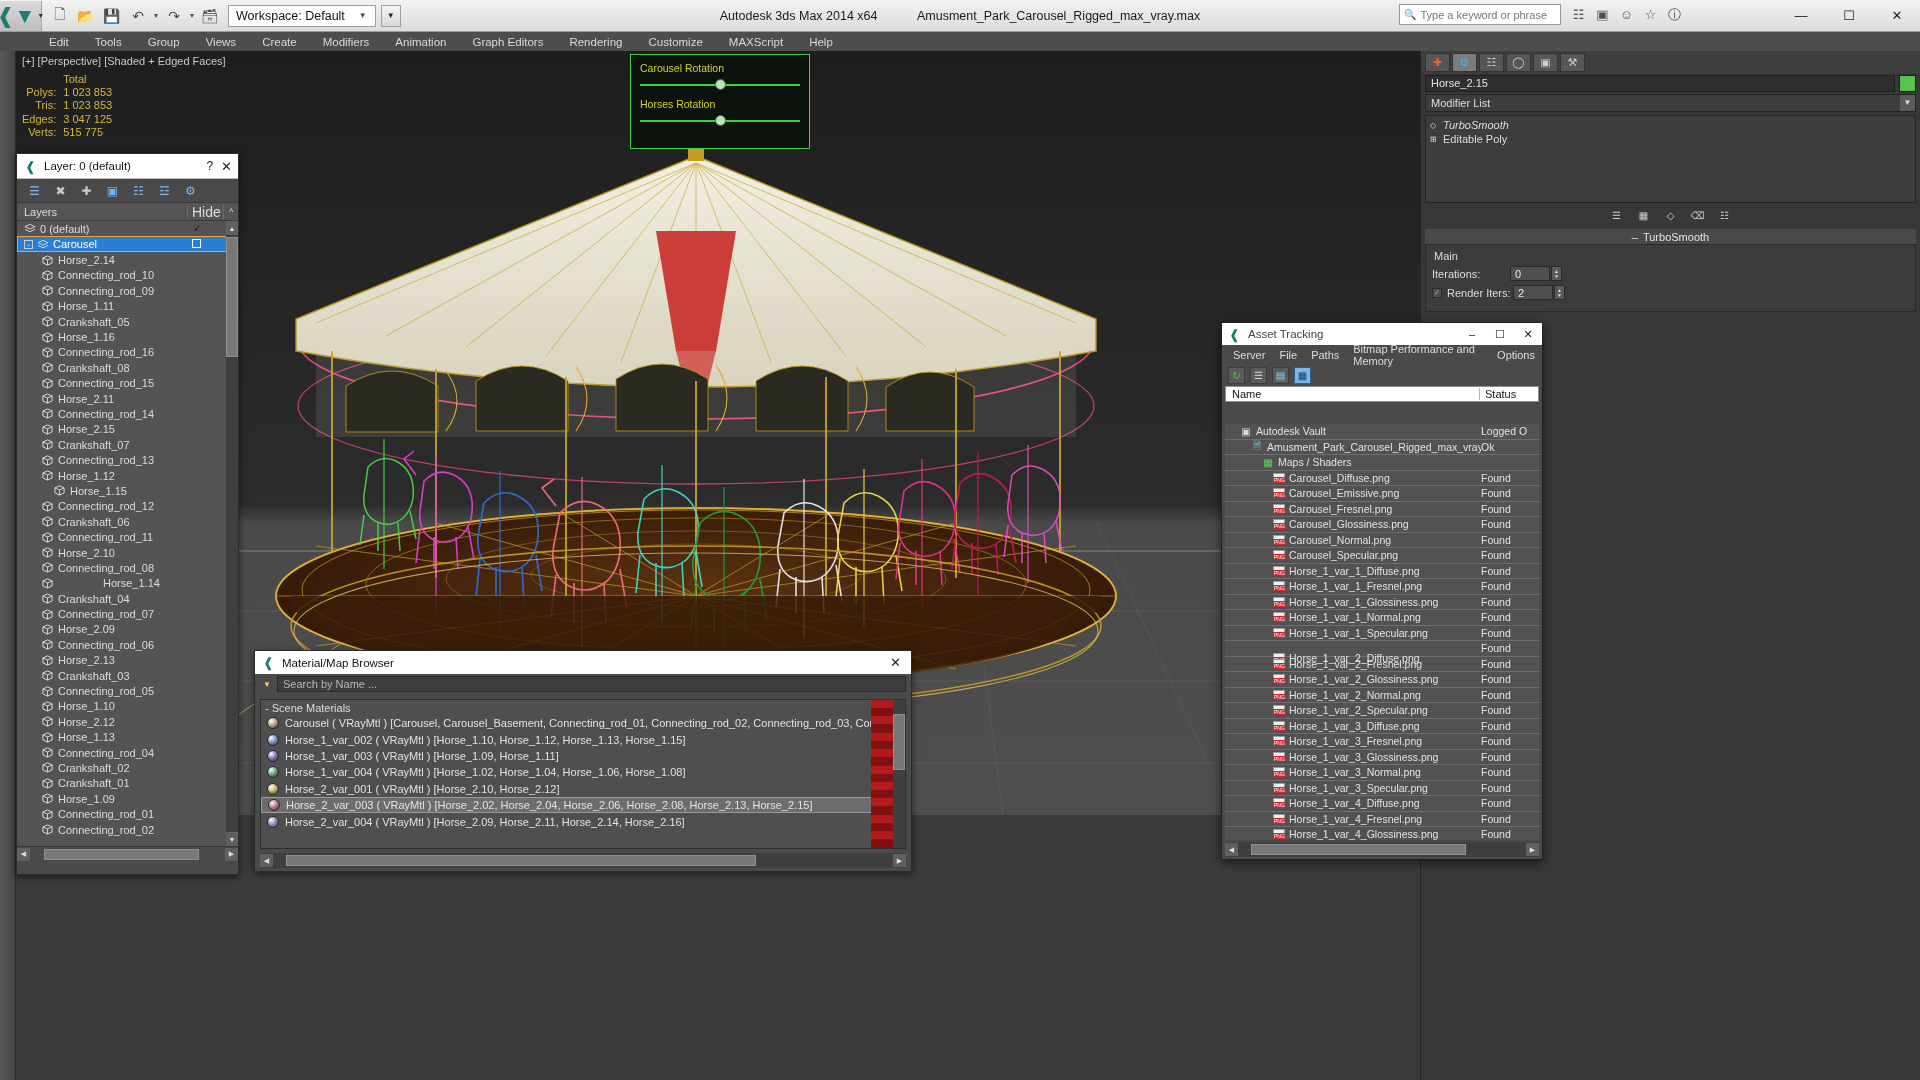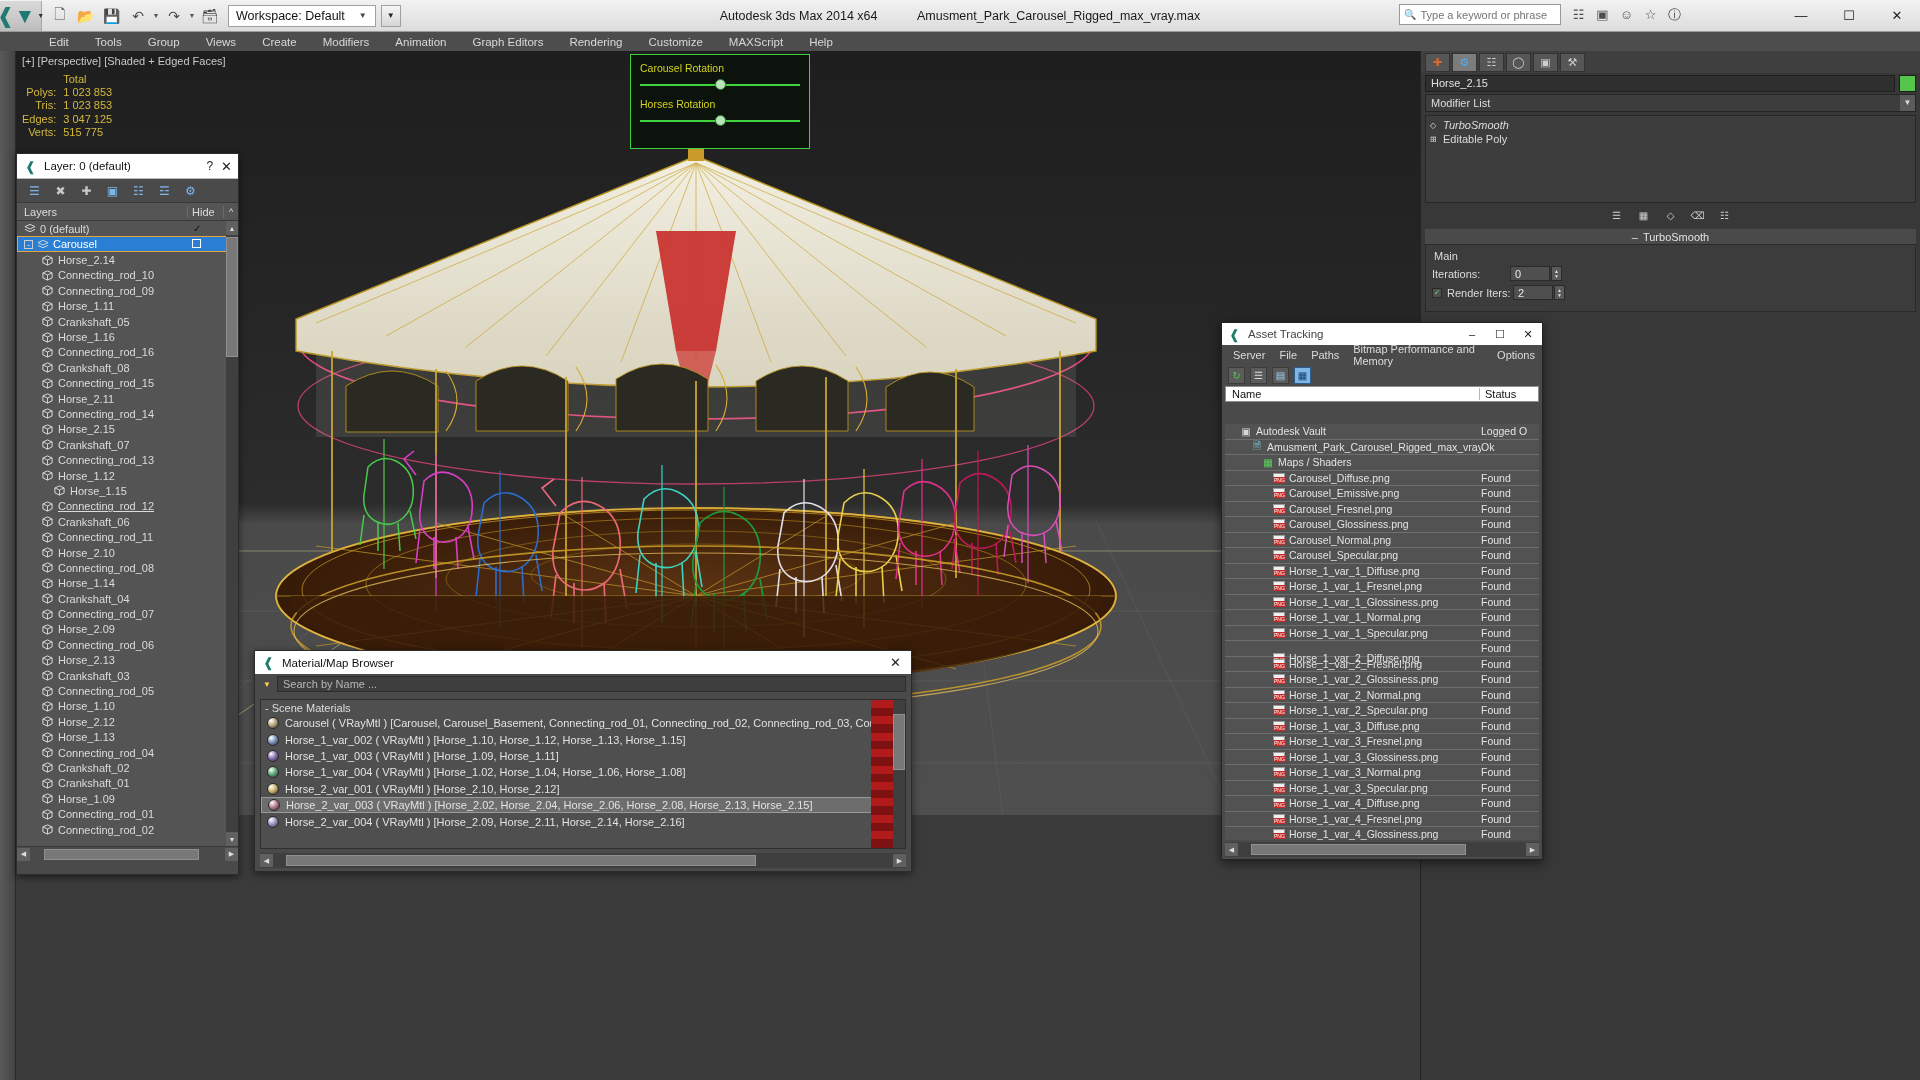--- a/index.html
+++ b/index.html
@@ -97,7 +97,7 @@
     border-bottom:1px solid #3a3a3a; }
   .ld-head .c1 { flex:1; font-size:11px; color:#ddd; padding-left:7px;
     border-right:1px solid #6a6a6a; }
-  .ld-head .c2 { width:36px; font-size:11px; color:#ddd; padding-left:4px;
+  .ld-head .c2 { width:36px; font-size:14px; color:#ddd; padding-left:4px;
     border-right:1px solid #6a6a6a; }
   .ld-head .c3 { width:14px; font-size:9px; color:#ddd; text-align:center; }
   .ld-list { height:625px; overflow:hidden; background:#545454; position:relative; }

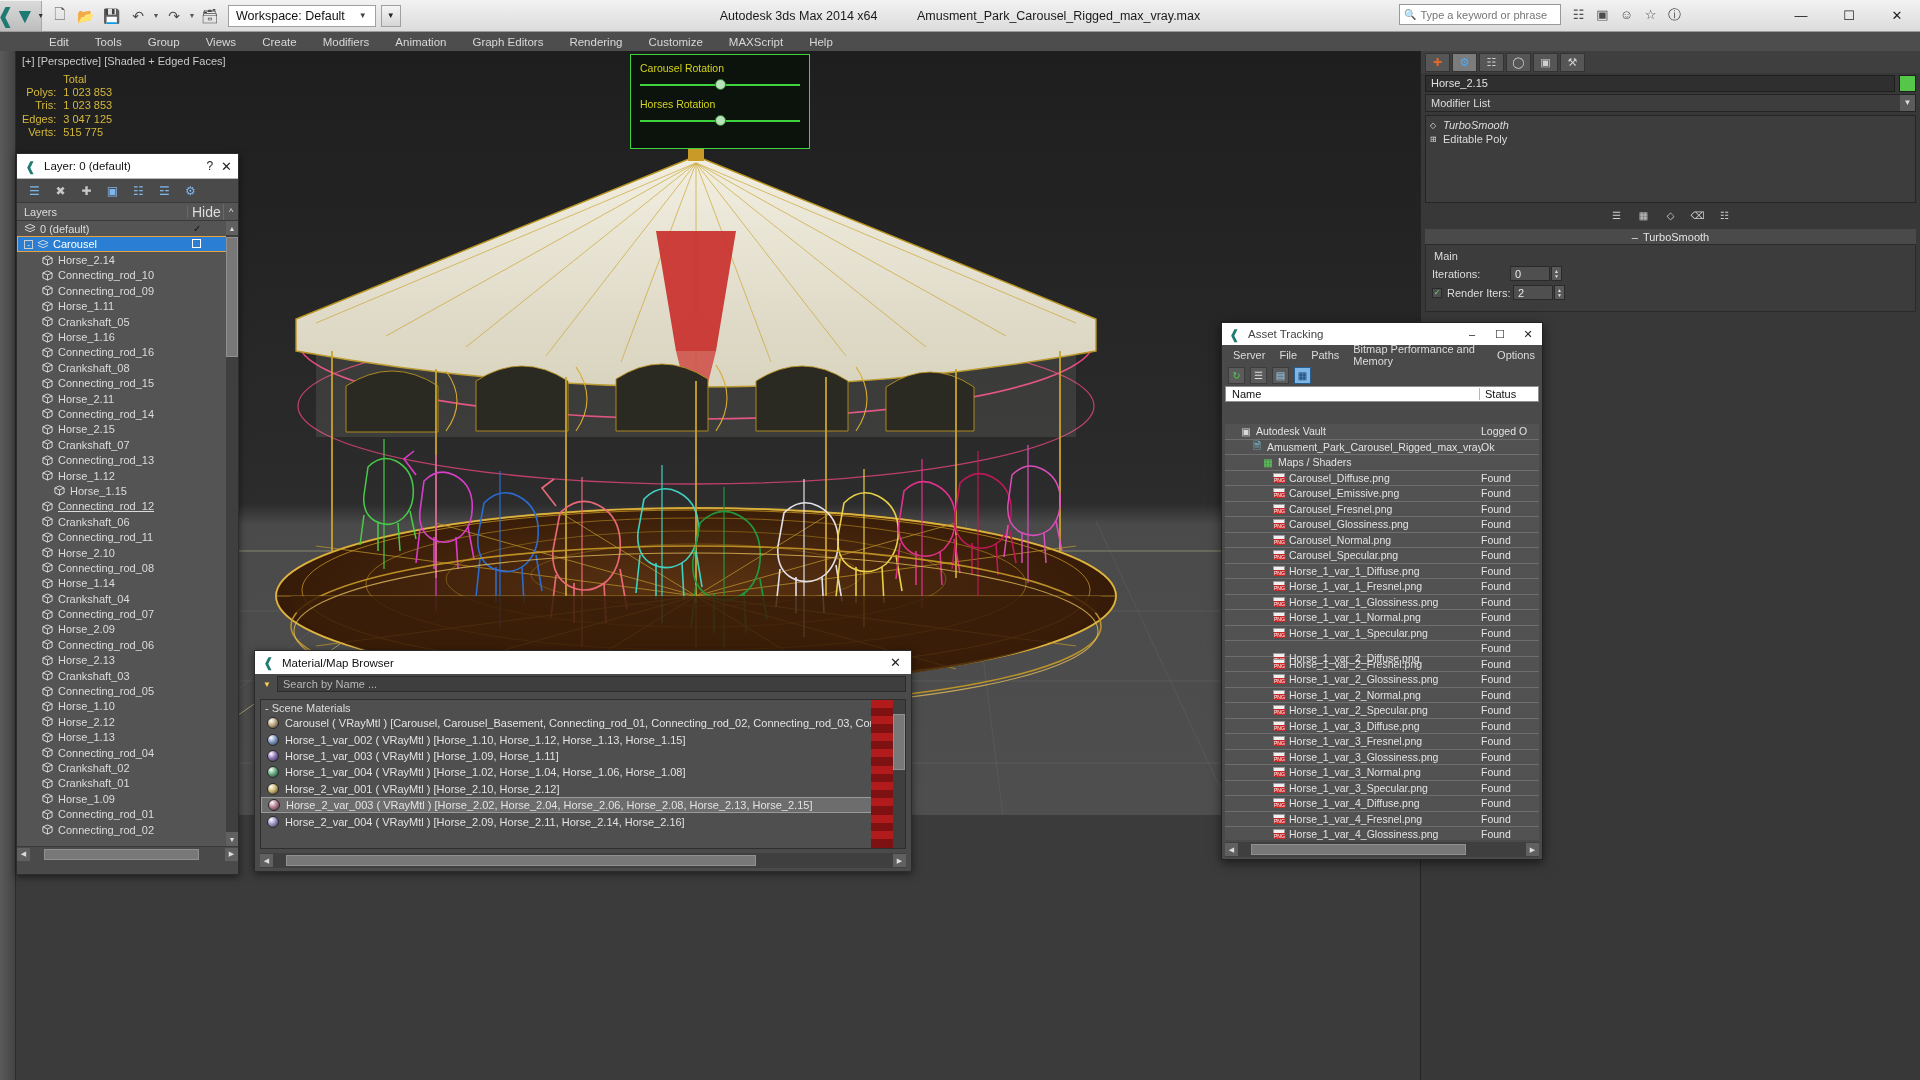--- a/index.html
+++ b/index.html
@@ -794,7 +794,7 @@
           <div class="hidecell"></div>
         </div>
         <div class="lrow">
-          <div class="nm" style="padding-left: 24px; text-decoration: underline;">
+          <div class="nm" style="padding-left: 24px;">
             <span class="licon">
               <svg width="11" height="11" viewBox="0 0 12 12">
                 <path d="M6 1 11 3.2 11 8.6 6 11 1 8.6 1 3.2Z" fill="none" stroke="#e8e8e8" stroke-width="1"></path>

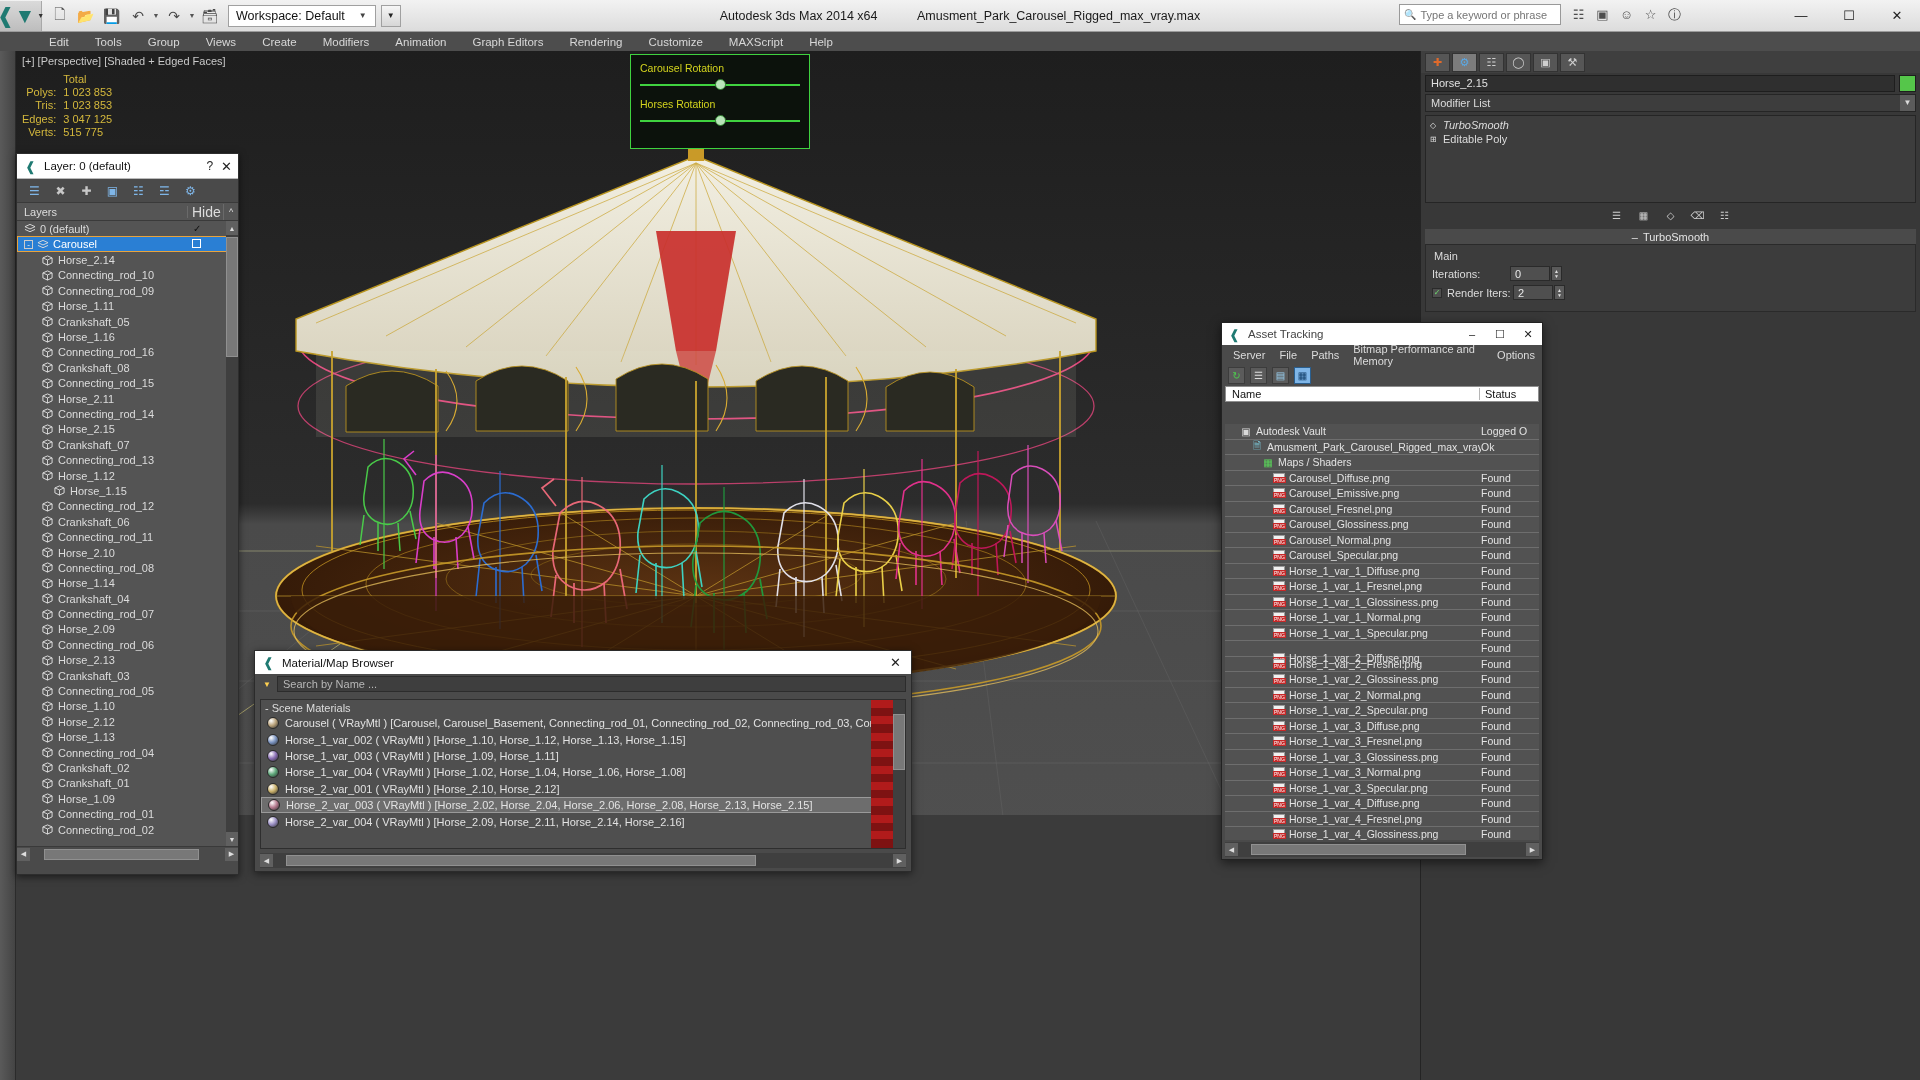--- a/index.html
+++ b/index.html
@@ -859,7 +859,7 @@
           <div class="hidecell"></div>
         </div>
         <div class="lrow">
-          <div class="nm" style="padding-left: 24px;">
+          <div class="nm" style="padding-left: 24px; gap: 45px;">
             <span class="licon">
               <svg width="11" height="11" viewBox="0 0 12 12">
                 <path d="M6 1 11 3.2 11 8.6 6 11 1 8.6 1 3.2Z" fill="none" stroke="#e8e8e8" stroke-width="1"></path>

